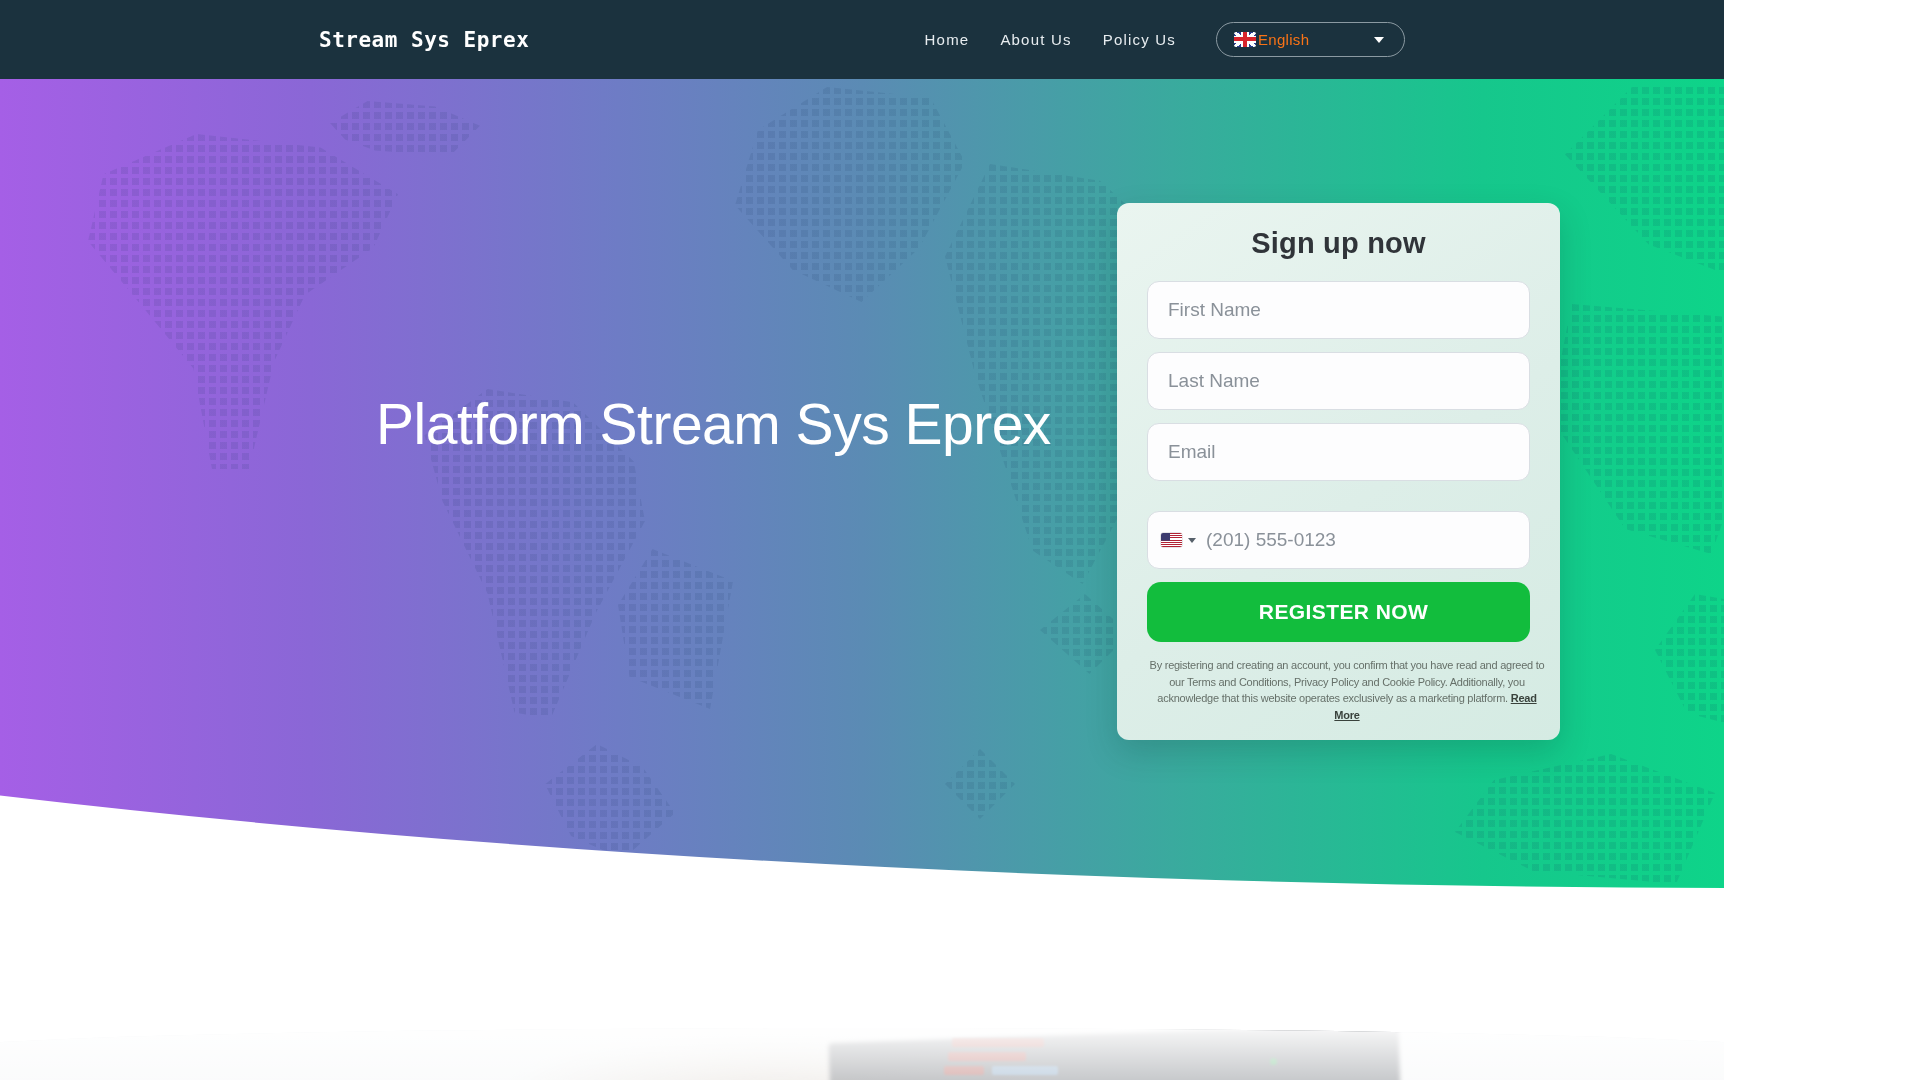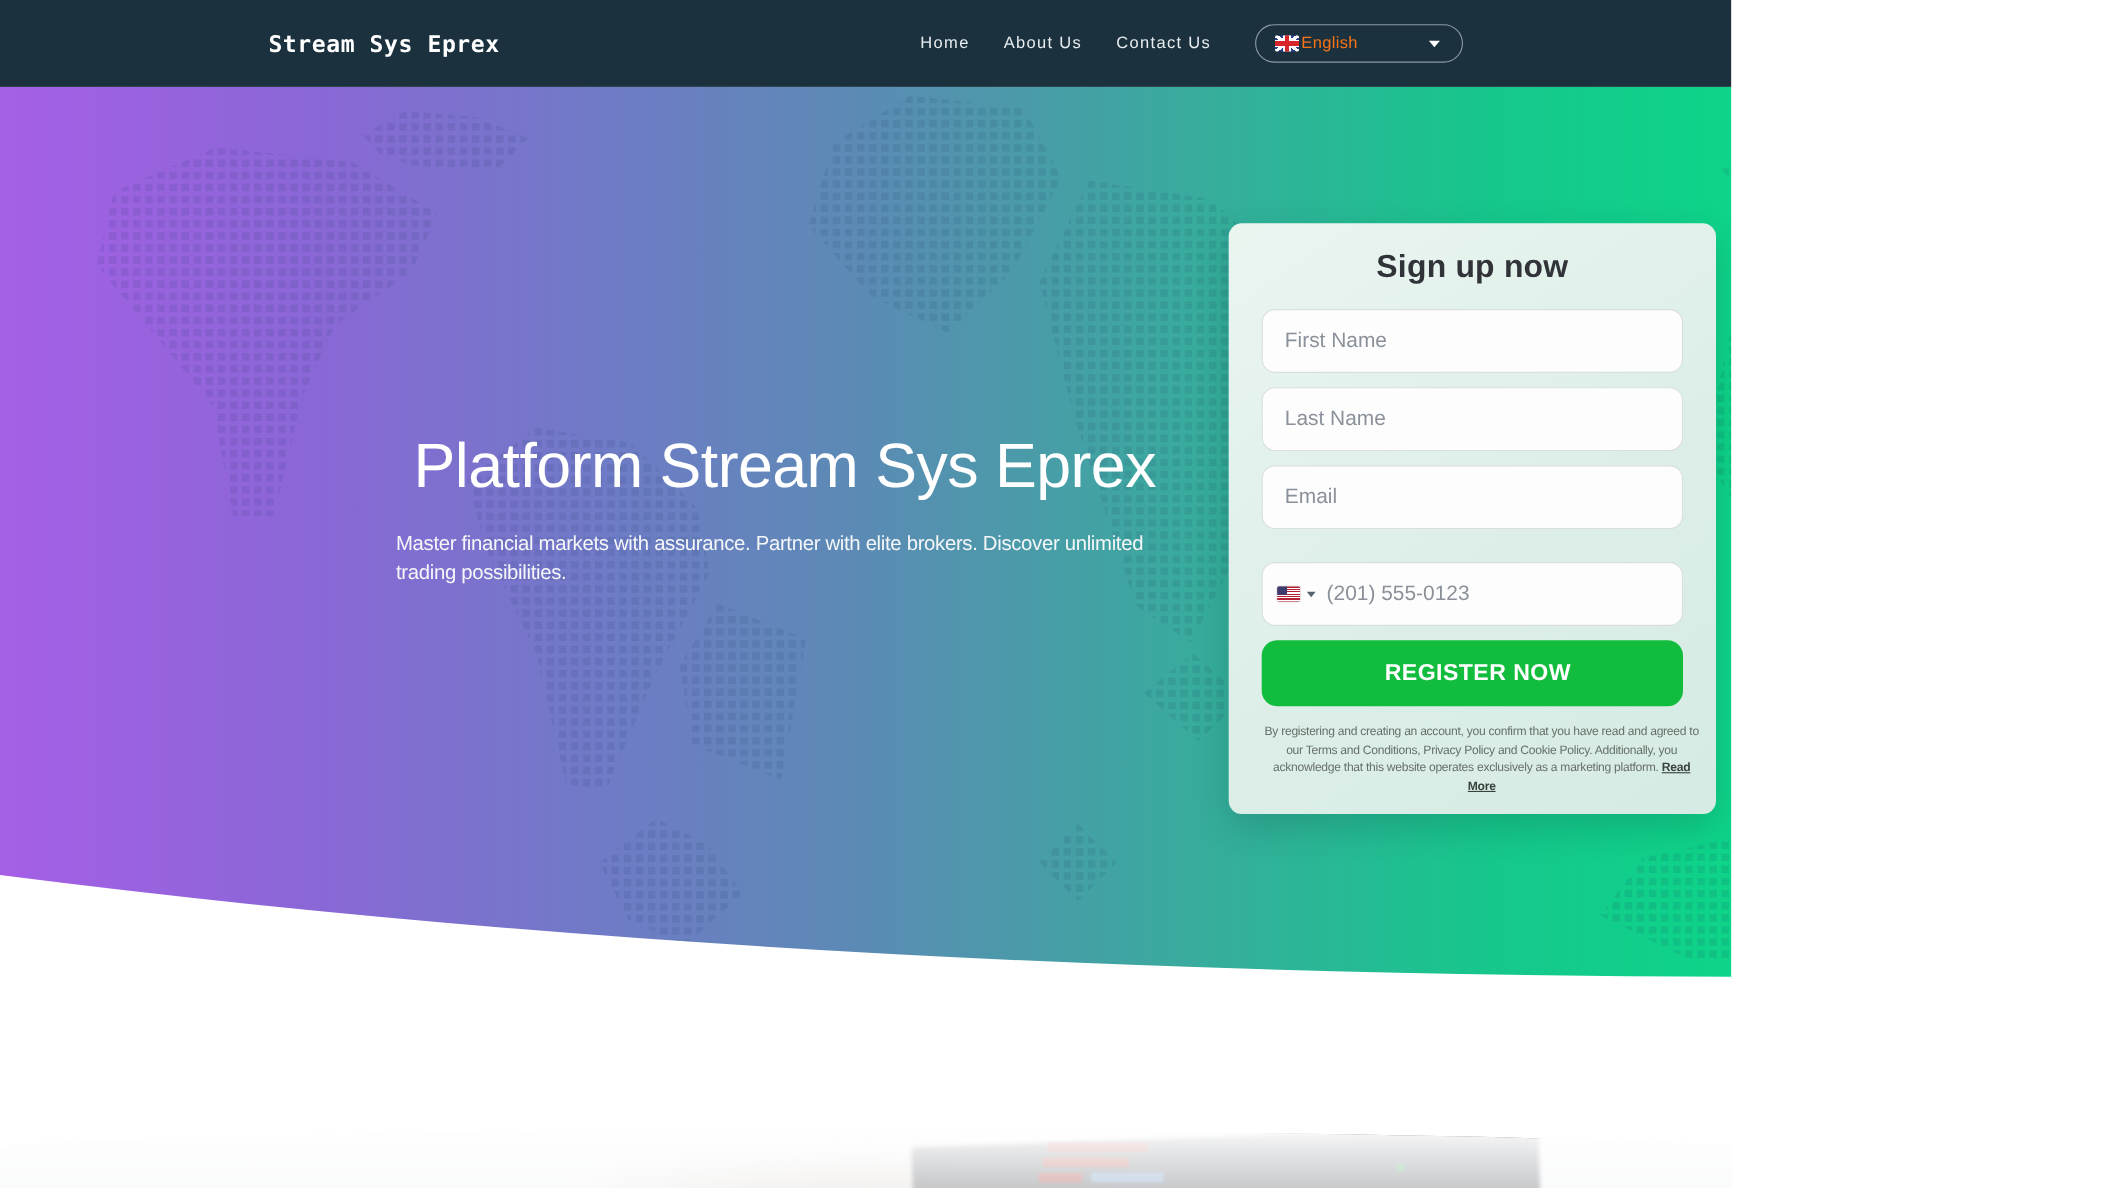--- a/index.html
+++ b/index.html
@@ -4,7 +4,7 @@
 <style>
   html,body{margin:0;padding:0;}
   body{font-family:"Liberation Sans",sans-serif;background:#fff;}
-  .page{position:relative;width:1574px;height:1080px;overflow:hidden;background:#fff;}
+  .page{position:relative;width:1724px;height:1080px;overflow:hidden;background:#fff;}
 
   
   .header{position:relative;height:79px;background:#1b323e;z-index:30;}

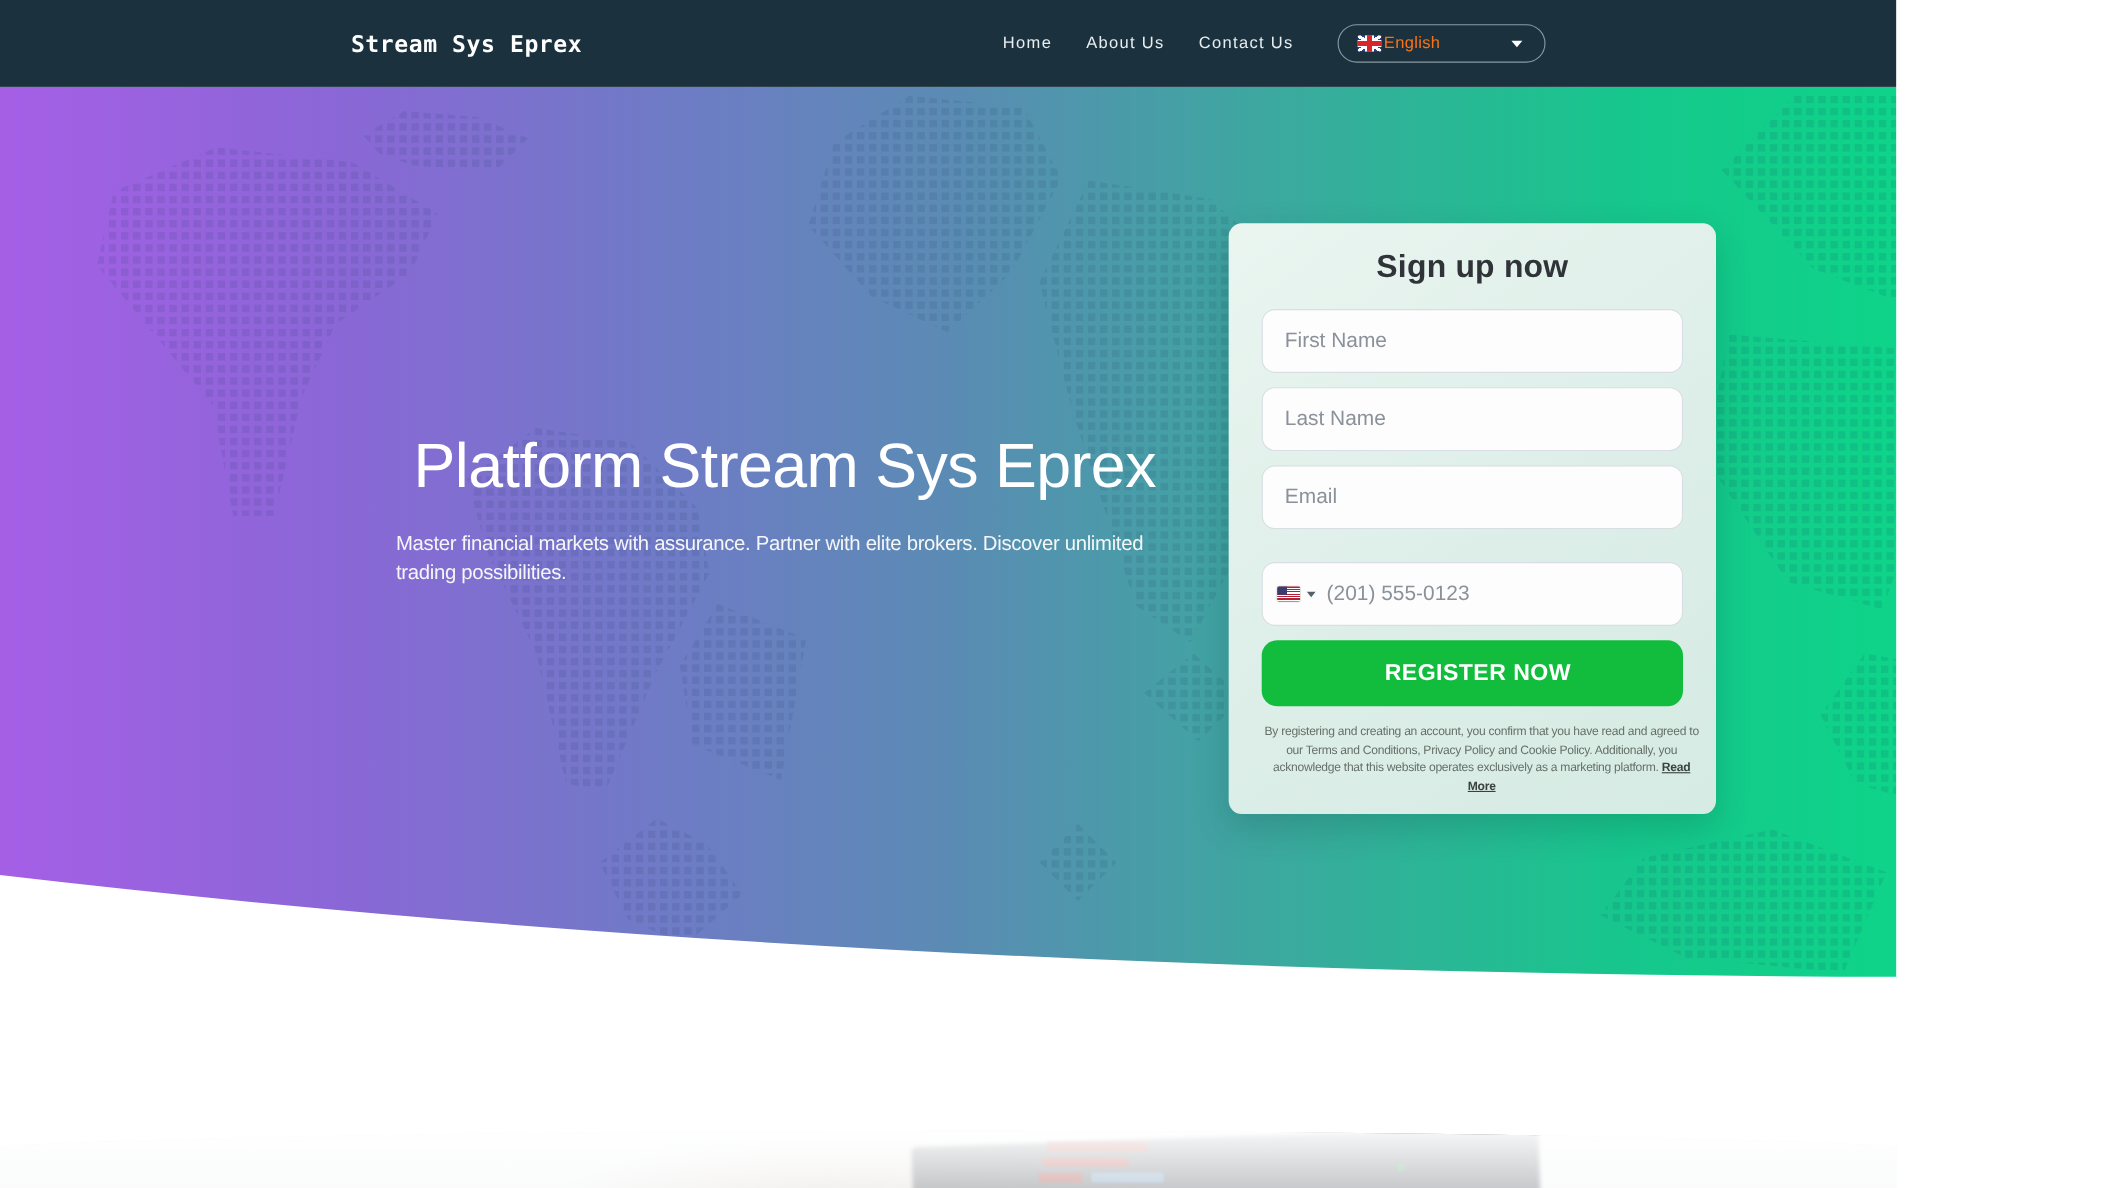--- a/index.html
+++ b/index.html
@@ -77,7 +77,7 @@
       <div class="nav">
         <a>Home</a>
         <a>About Us</a>
-        <a>Contact Us</a>
+        <a>Policy Us</a>
       </div>
       <div class="lang-pill">
         <span class="uk-flag"></span>

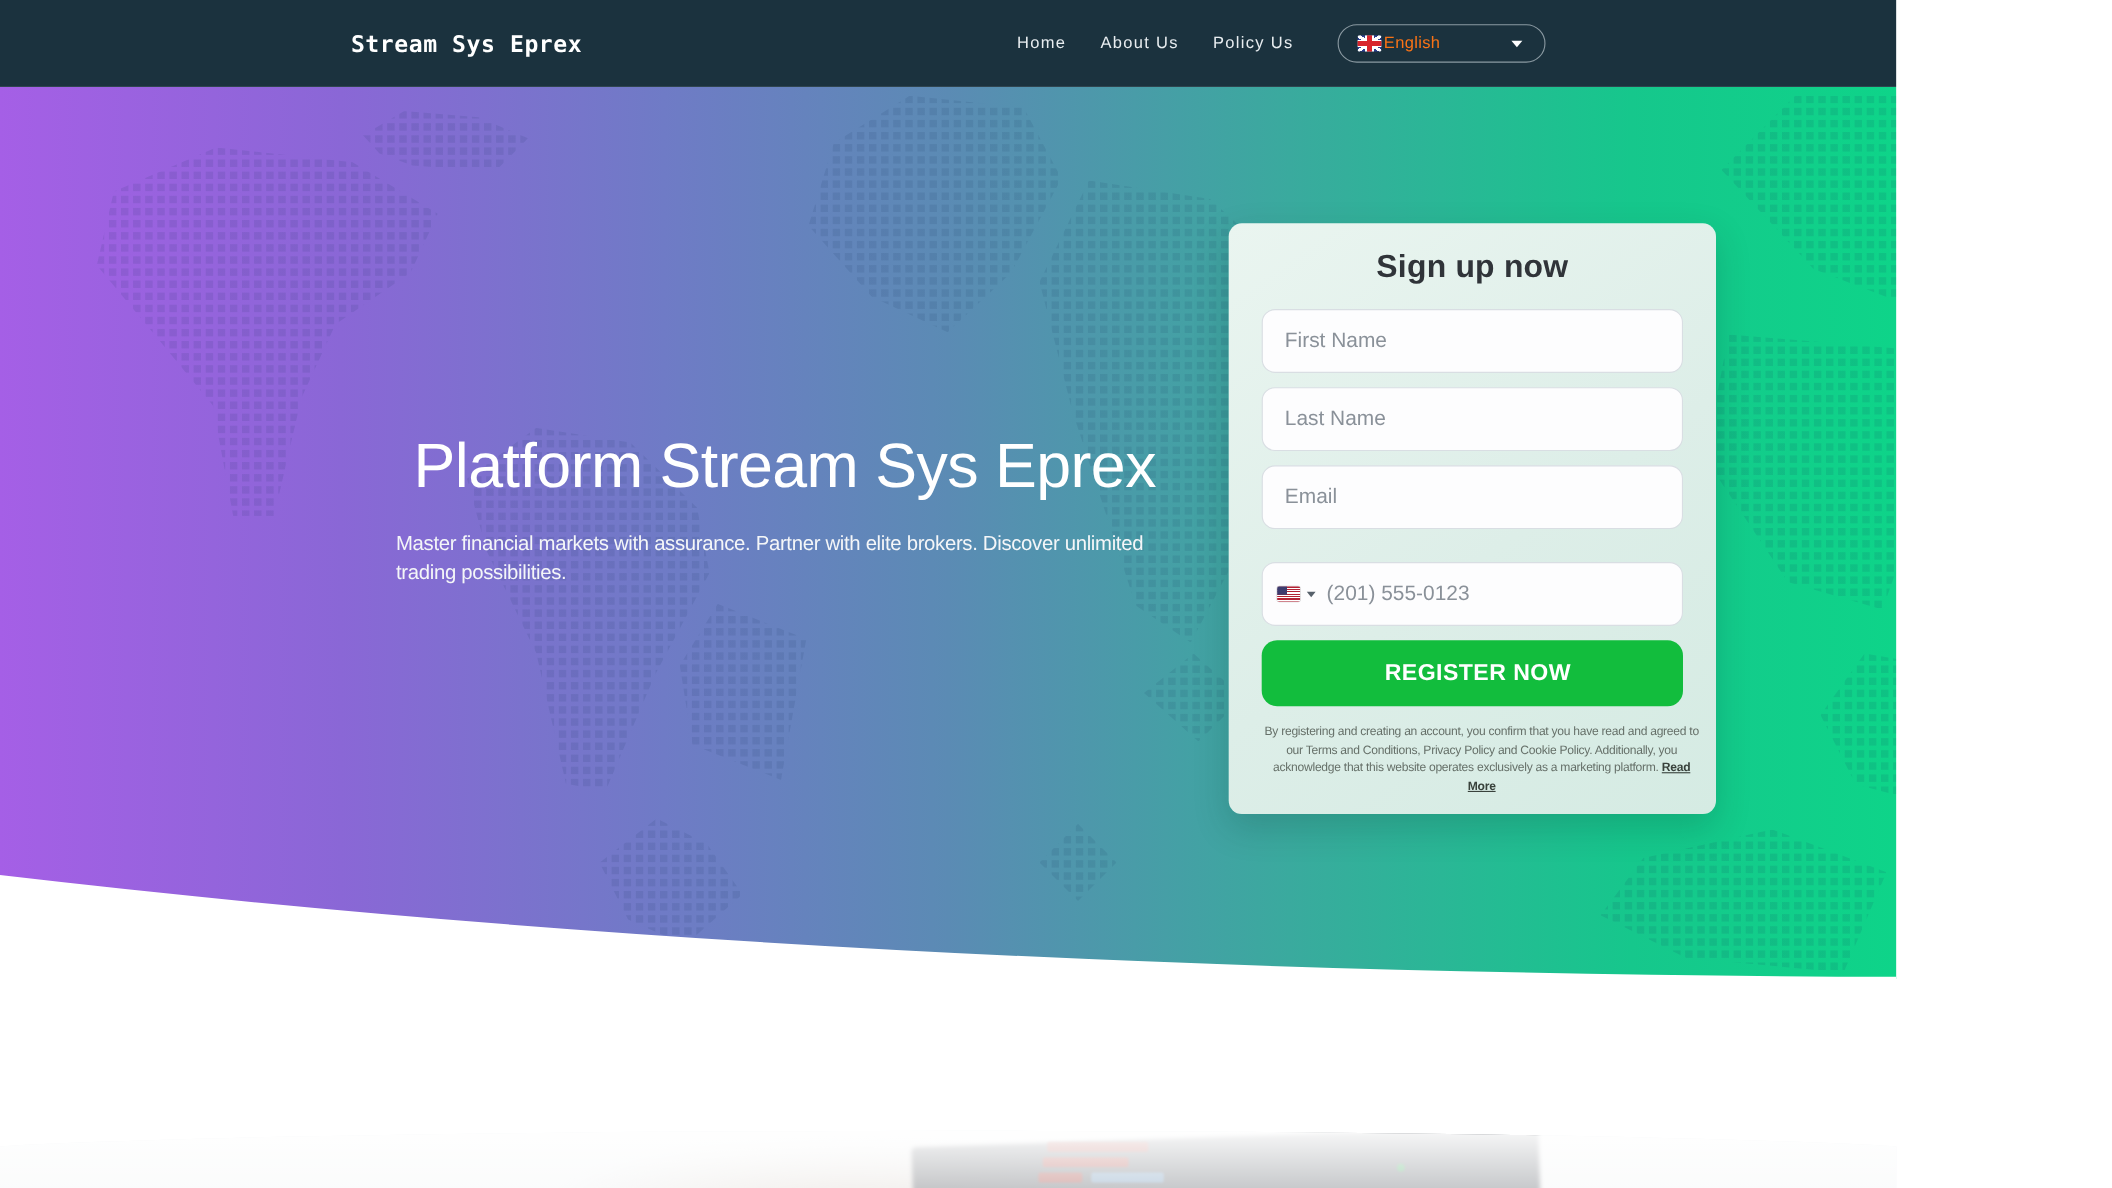--- a/index.html
+++ b/index.html
@@ -106,7 +106,6 @@
 
     <div class="hero-content">
       <h1 class="hero-title">Platform Stream Sys Eprex</h1>
-      <p class="hero-sub">Master financial markets with assurance. Partner with elite brokers. Discover unlimited trading possibilities.</p>
     </div>
 
     <div class="card">

